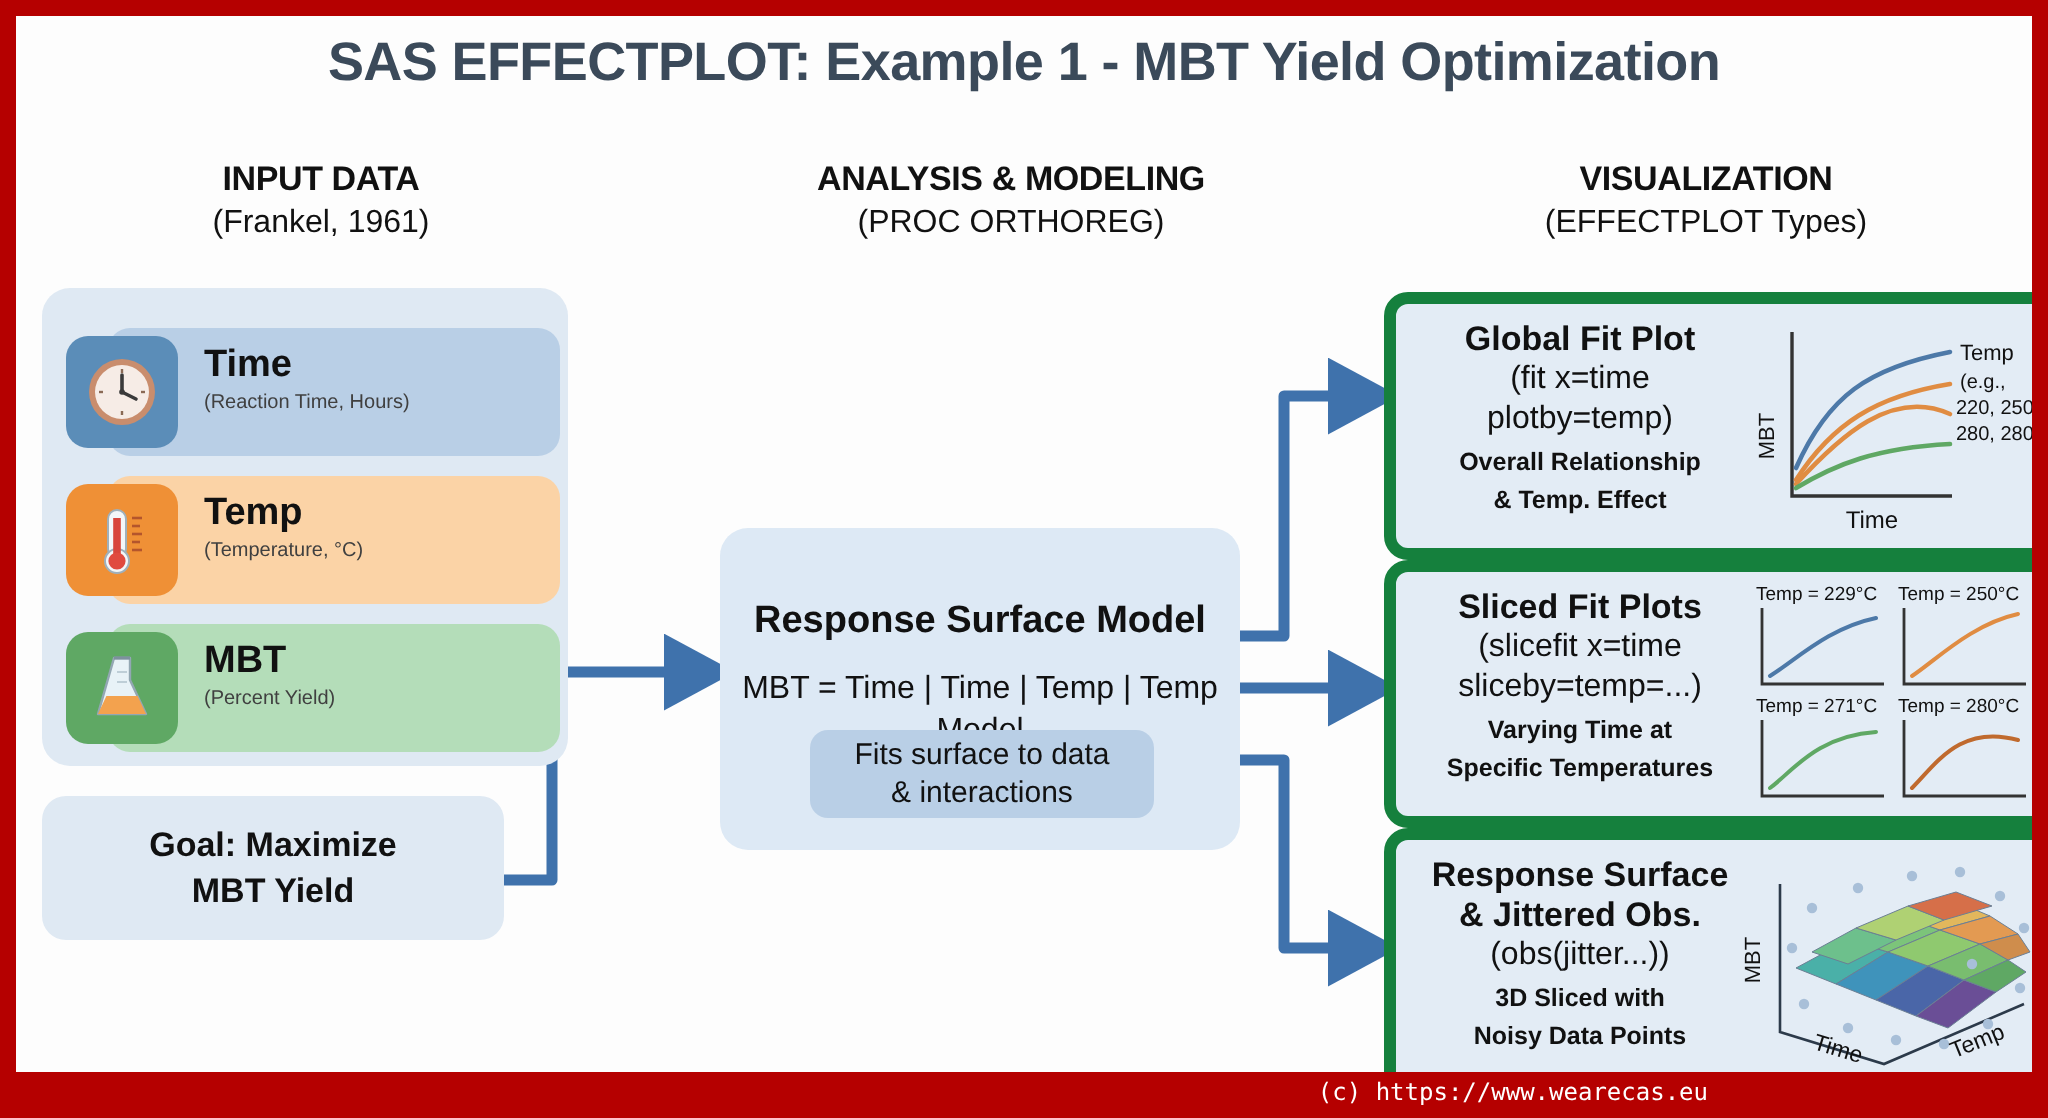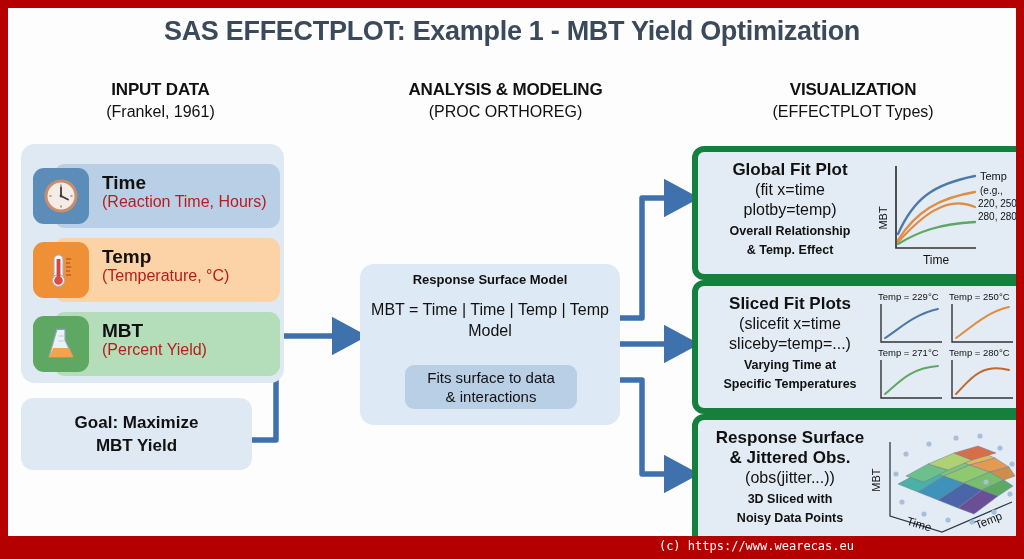--- a/index.html
+++ b/index.html
@@ -51,7 +51,7 @@
   }
   .var-card .txt{position:absolute;left:48px;top:8px;}
   .var-card .vname{font-size:19px;font-weight:bold;color:#111;line-height:21px;}
-  .var-card .vsub{font-size:16px;color:#b91c1c;line-height:18px;}
+  .var-card .vsub{font-size:10px;color:#404040;line-height:18px;}
   #card-time{top:20px;background:#b9cfe6;}
   #card-time .ico{background:#5b8db8;}
   #card-temp{top:94px;background:#fbd3a6;}

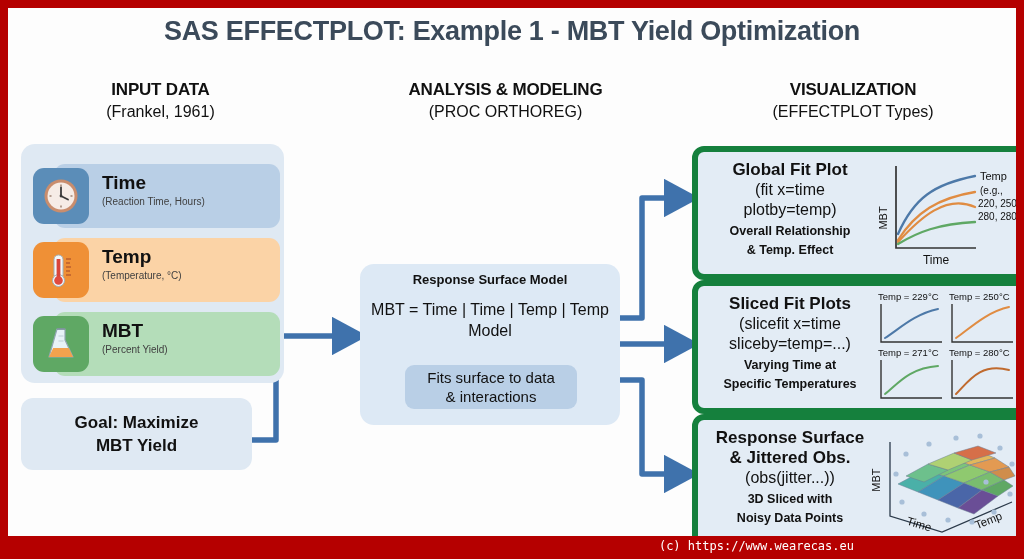--- a/index.html
+++ b/index.html
@@ -71,7 +71,7 @@
     position:absolute;left:352px;top:256px;width:260px;height:161px;
     background:#dde9f5;border-radius:14px;text-align:center;
   }
-  #model-box .mtitle{font-size:13px;font-weight:bold;color:#111;margin-top:8px;}
+  #model-box .mtitle{font-size:19px;font-weight:bold;color:#111;margin-top:36px;}
   #model-box .msub{font-size:16px;color:#111;margin-top:12px;line-height:21px;}
   #model-chip{
     position:absolute;left:45px;bottom:16px;width:172px;height:44px;

